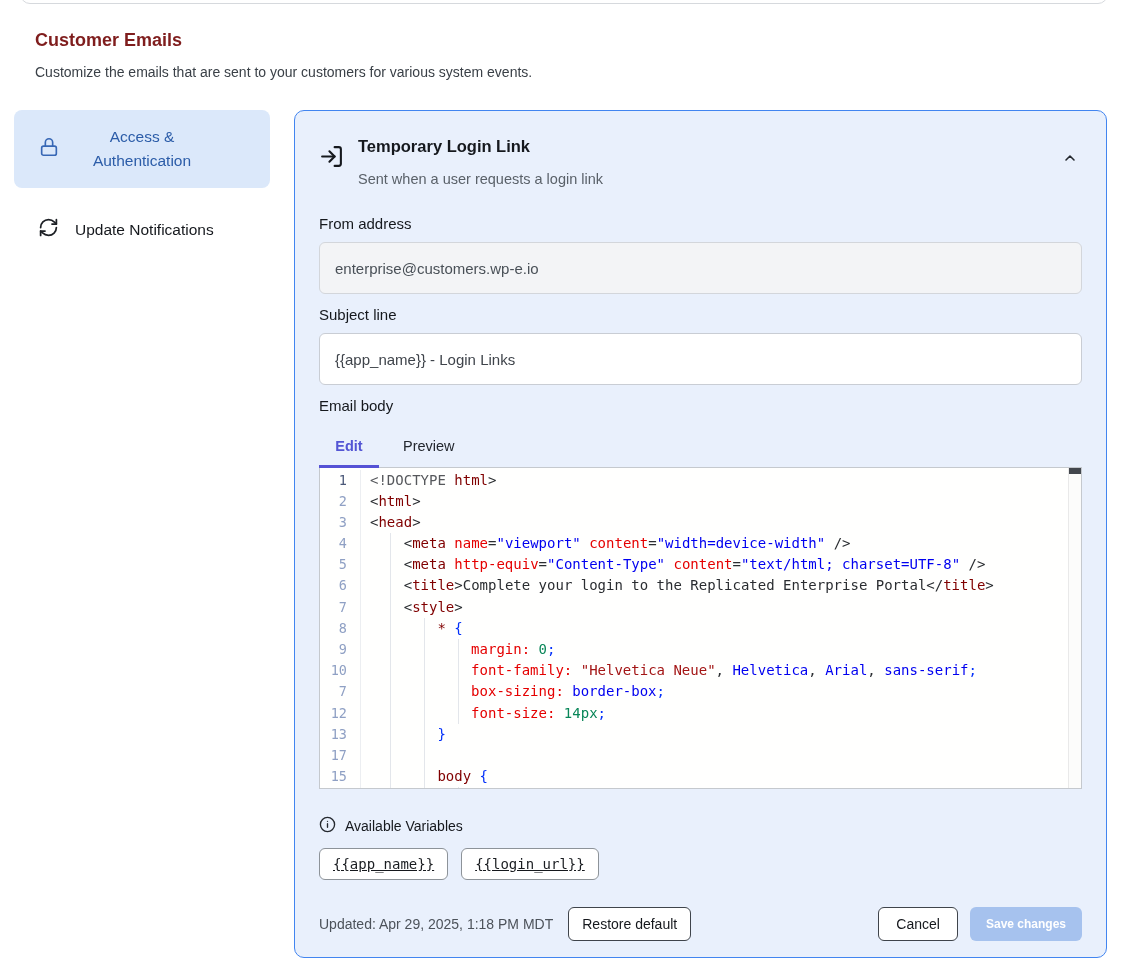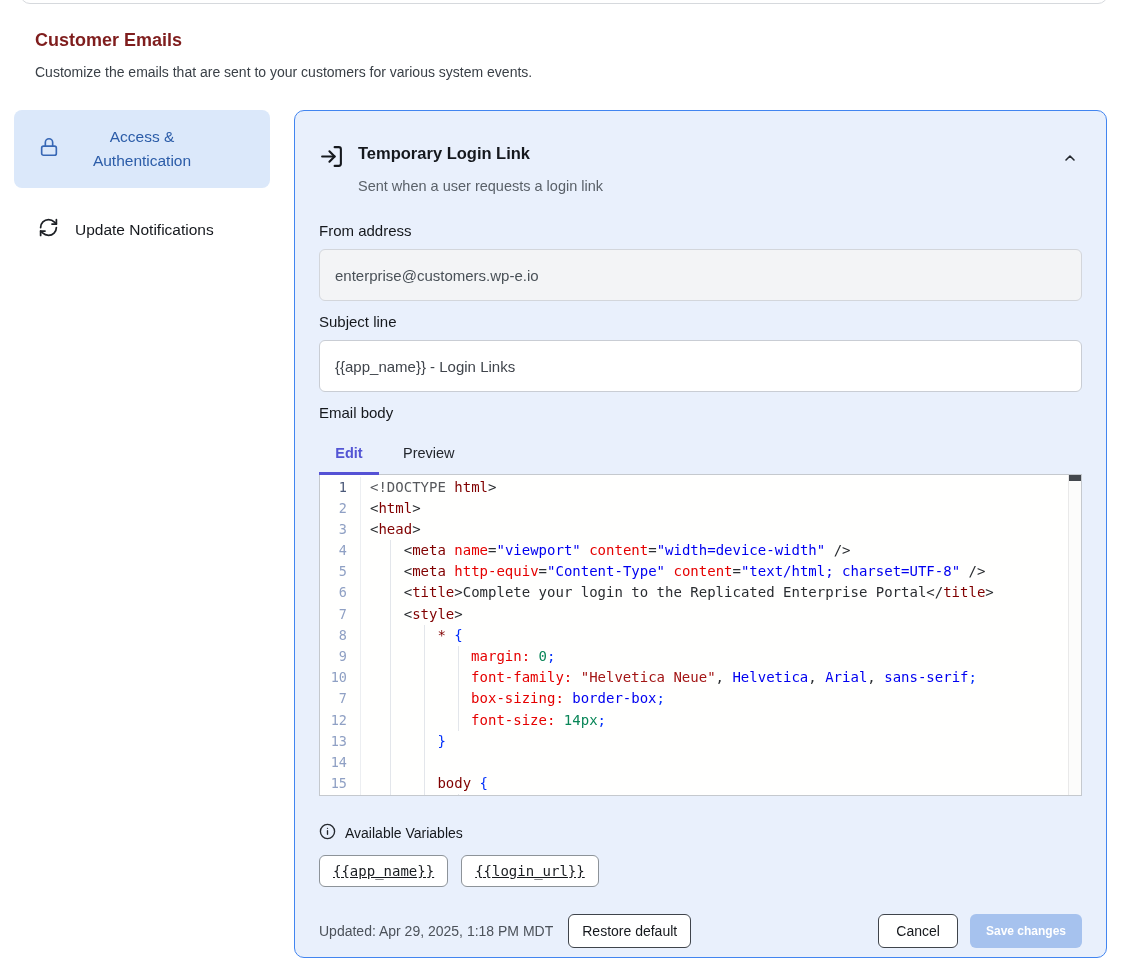--- a/index.html
+++ b/index.html
@@ -32,7 +32,7 @@
   .panel-header { display:flex; align-items:flex-start; gap:14px; }
   .login-ic { margin-top:7px; }
   .panel-titles { flex:1; }
-  .panel-title { font-size:16.5px; font-weight:700; color:#15181d;margin-top:7px; }
+  .panel-title { font-size:16.5px; font-weight:700; color:#15181d; }
   .panel-sub { margin-top:15px; font-size:14.5px; color:#5a6169; }
   .collapse-btn { background:none; border:none; cursor:pointer; margin-top:9px; padding:4px; }
 

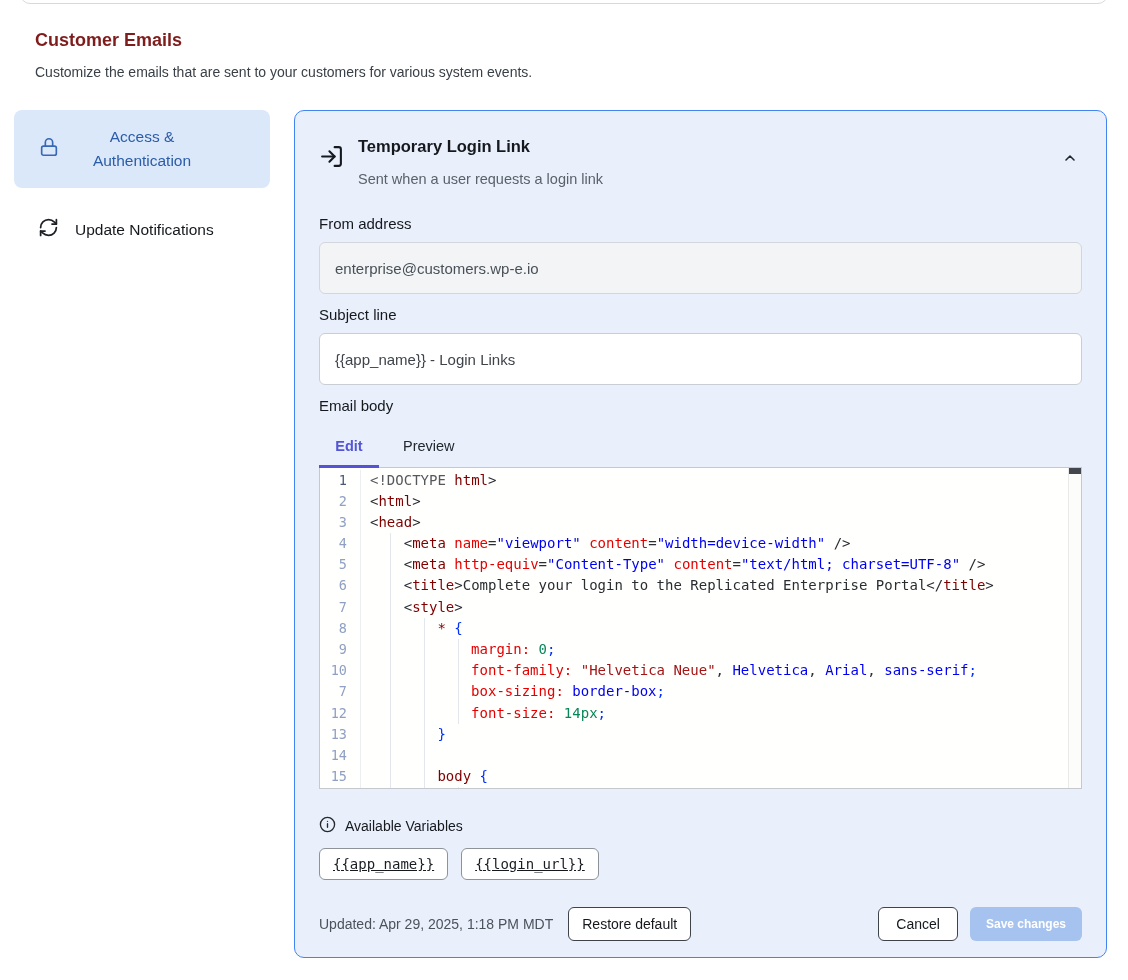--- a/index.html
+++ b/index.html
@@ -175,7 +175,7 @@
         <div class="row"><div class="gutter">7</div><div class="code"><span class="ind"></span><span class="ind"></span><span class="ind"></span><span class="tk-prop">box-sizing:</span><span class="tk-pln"> </span><span class="tk-kw">border-box</span><span class="tk-semi">;</span></div></div>
         <div class="row"><div class="gutter">12</div><div class="code"><span class="ind"></span><span class="ind"></span><span class="ind"></span><span class="tk-prop">font-size:</span><span class="tk-pln"> </span><span class="tk-num">14px</span><span class="tk-semi">;</span></div></div>
         <div class="row"><div class="gutter">13</div><div class="code"><span class="ind"></span><span class="ind"></span><span class="tk-br">}</span></div></div>
-        <div class="row"><div class="gutter">14</div><div class="code"><span class="ind"></span><span class="ind"></span></div></div>
+        <div class="row"><div class="gutter">17</div><div class="code"><span class="ind"></span><span class="ind"></span></div></div>
         <div class="row"><div class="gutter">15</div><div class="code"><span class="ind"></span><span class="ind"></span><span class="tk-tag">body</span><span class="tk-pln"> </span><span class="tk-br">{</span></div></div>
         <div class="row"><div class="gutter">16</div><div class="code"><span class="ind"></span><span class="ind"></span><span class="ind"></span></div></div>
       </div>

